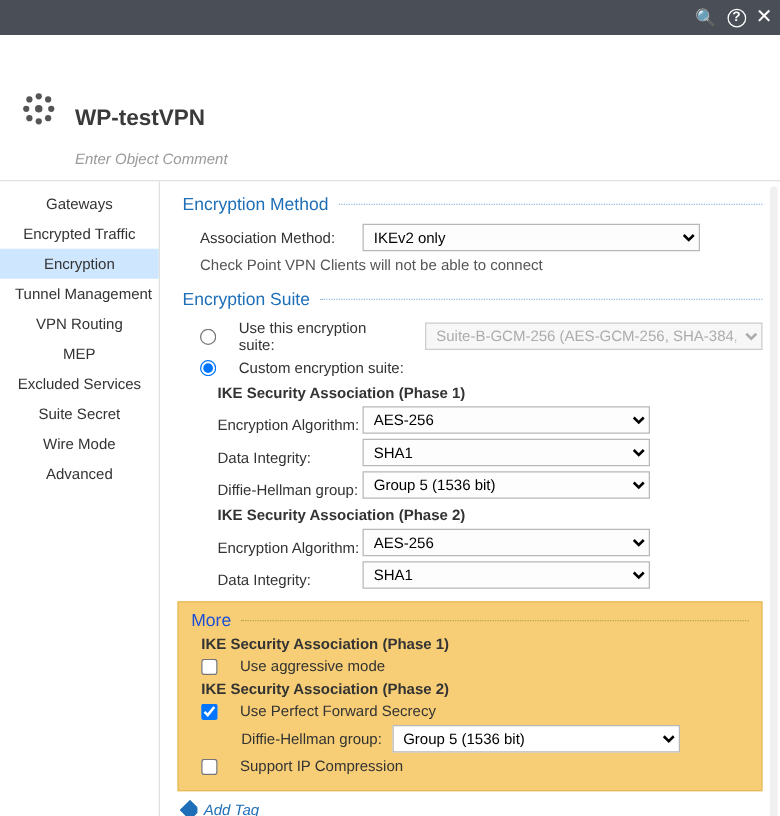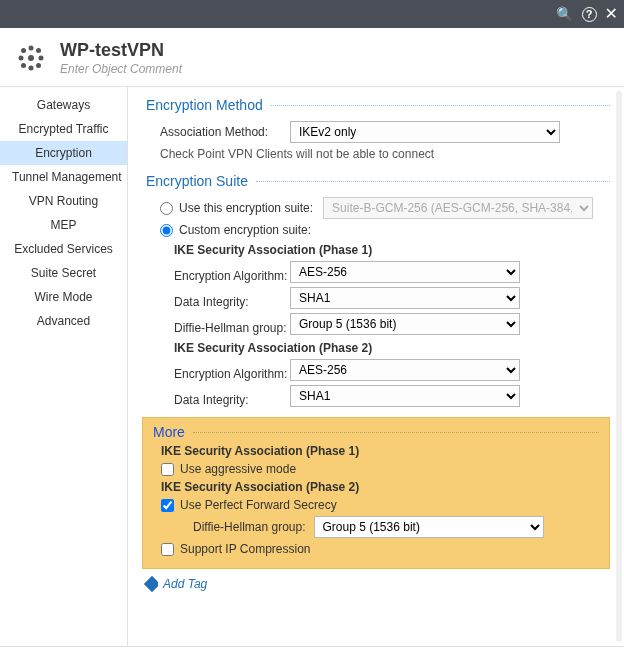--- a/index.html
+++ b/index.html
@@ -12,7 +12,7 @@
 
   .header { display:flex; align-items:center; padding:12px 16px 10px 16px; }
   .header .icon { width:30px; height:30px; margin-right:14px; display:flex; align-items:center; justify-content:center; }
-  .header .title { font-size:18px; font-weight:600; color:#3a3a3a; }
+  .header .title { font-size:18px; font-weight:600; color:#3a3a3a;margin-top:44px; }
   .header .subtitle { color:#9a9a9a; font-style:italic; font-size:12px; margin-top:1px; }
 
   .body { display:flex; height:560px; border-top:1px solid #e0e0e0; }

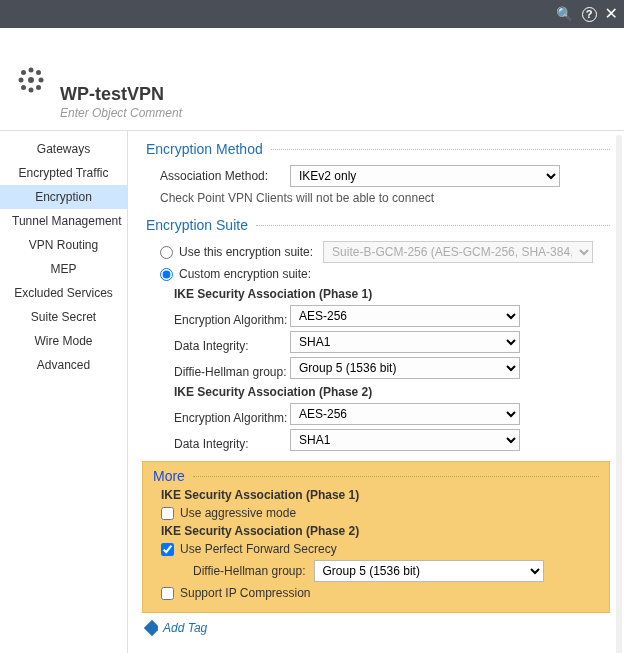--- a/index.html
+++ b/index.html
@@ -13,7 +13,7 @@
   .header { display:flex; align-items:center; padding:12px 16px 10px 16px; }
   .header .icon { width:30px; height:30px; margin-right:14px; display:flex; align-items:center; justify-content:center; }
   .header .title { font-size:18px; font-weight:600; color:#3a3a3a;margin-top:44px; }
-  .header .subtitle { color:#9a9a9a; font-style:italic; font-size:12px; margin-top:1px; }
+  .header .subtitle { color:#9a9a9a; font-style:italic; font-size:12px; margin-top:15px; }
 
   .body { display:flex; height:560px; border-top:1px solid #e0e0e0; }
 

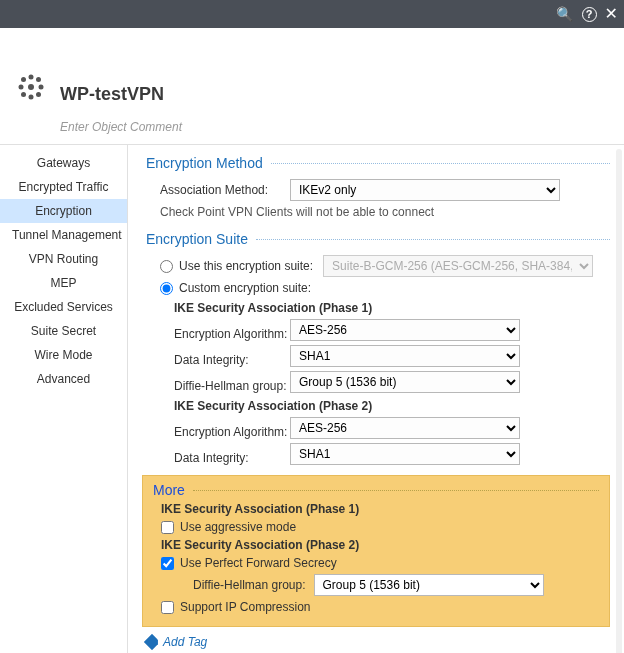--- a/index.html
+++ b/index.html
@@ -38,7 +38,7 @@
 
   .note { margin:4px 0 12px 14px; color:#555; }
 
-  .radio-row, .check-row { display:flex; align-items:center; margin:4px 0 4px 14px; gap:6px; }
+  .radio-row, .check-row { display:flex; align-items:center; margin:4px 0 4px 14px; gap:18px; }
   input[type=radio], input[type=checkbox] { margin:0; }
 
   .subhead { font-weight:bold; margin:6px 0 2px 28px; }

